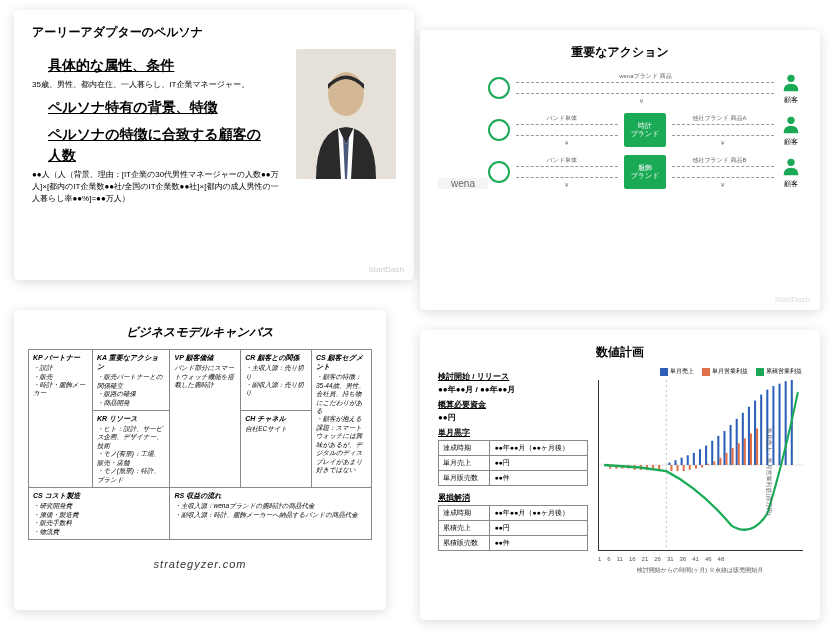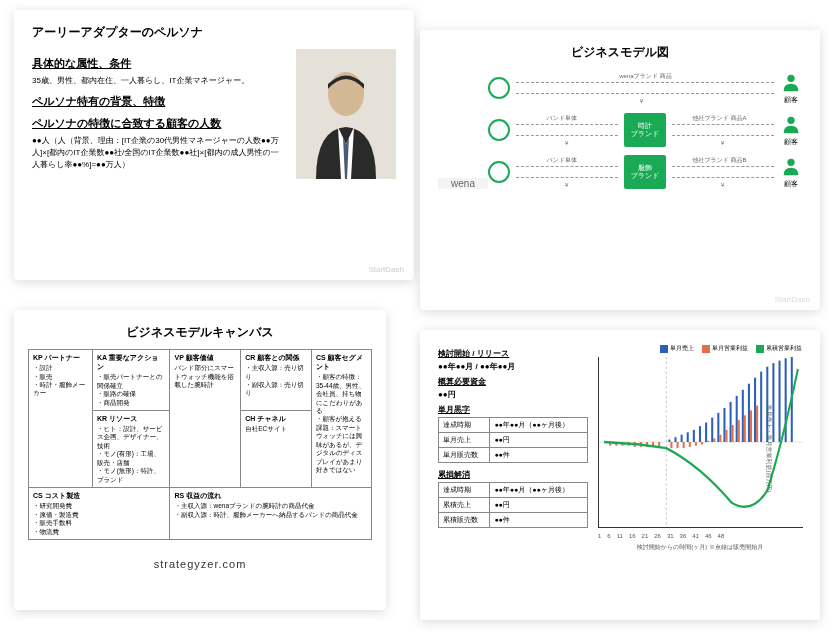--- a/index.html
+++ b/index.html
@@ -100,7 +100,7 @@
 </div>
 
 <div class="slide" id="s2">
-  <h1>ビジネスモデル図</h1>
+  <h1>重要なアクション</h1>
   <div class="diag">
     <div class="wena">wena</div>
     <div class="rows">

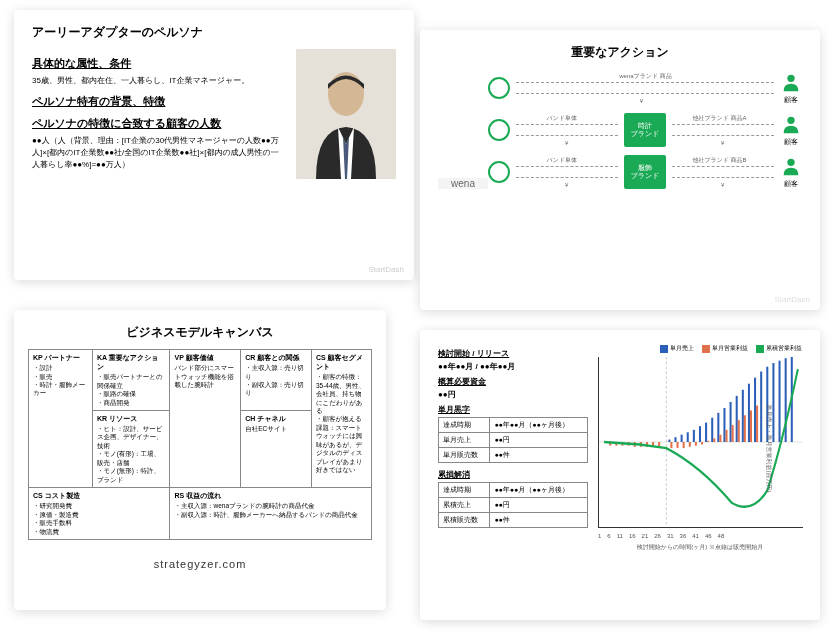--- a/index.html
+++ b/index.html
@@ -25,7 +25,7 @@
   #s1 h1 { text-align: left; font-size: 12px; margin: 0 0 8px; font-weight: 700; }
   #s1 .row { display: flex; gap: 10px; }
   #s1 .col { flex: 1; font-size: 8px; line-height: 1.5; }
-  #s1 .sub { font-weight: 700; text-decoration: underline; margin: 6px 0 3px; font-size: 11px; }
+  #s1 .sub { font-weight: 700; text-decoration: underline; margin: 6px 16px 3px; font-size: 14px; }
   #s1 .photo { width: 100px; height: 130px; background: linear-gradient(180deg,#e8e4de 0%,#d0cbc2 100%); position: relative; border-radius: 2px; overflow:hidden;}
   #s1 .photo svg { position:absolute; bottom:0; left:50%; transform:translateX(-50%);}
   #s1 .wm { position:absolute; right:10px; bottom:6px; font-size:8px; color:#ccc;}

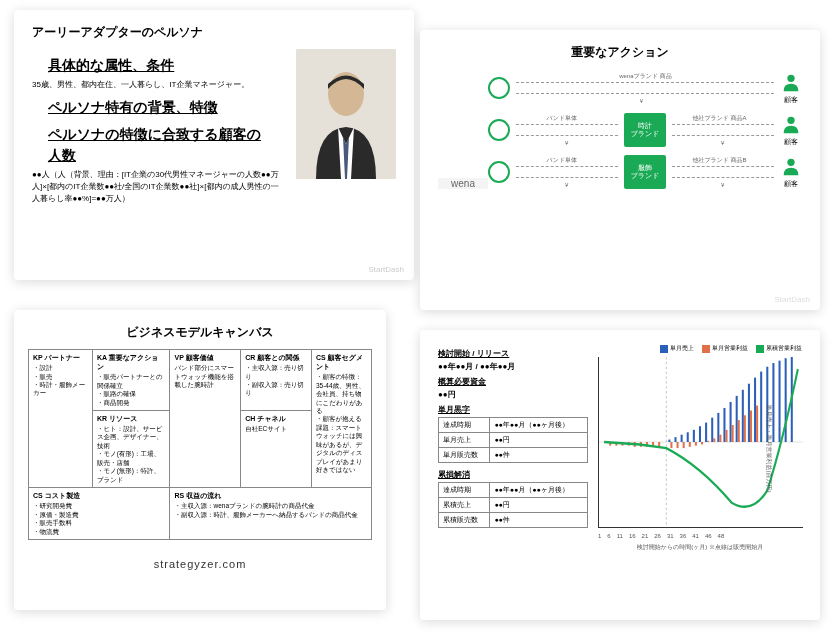--- a/index.html
+++ b/index.html
@@ -49,7 +49,7 @@
   #s2 .wm{position:absolute;right:10px;bottom:6px;font-size:8px;color:#ddd;}
 
   
-  #s3 { left: 14px; top: 310px; width: 372px; height: 300px; padding:14px;}
+  #s3 { left: 14px; top: 310px; width: 372px; height: 300px; padding:14px;font-style:italic;}
   #s3 h1{text-align:center;font-size:12px;margin:0 0 8px;font-weight:700;}
   #s3 table{width:100%;border-collapse:collapse;font-size:6.5px;table-layout:fixed;}
   #s3 td{border:1px solid #888;padding:3px 4px;vertical-align:top;line-height:1.3;}

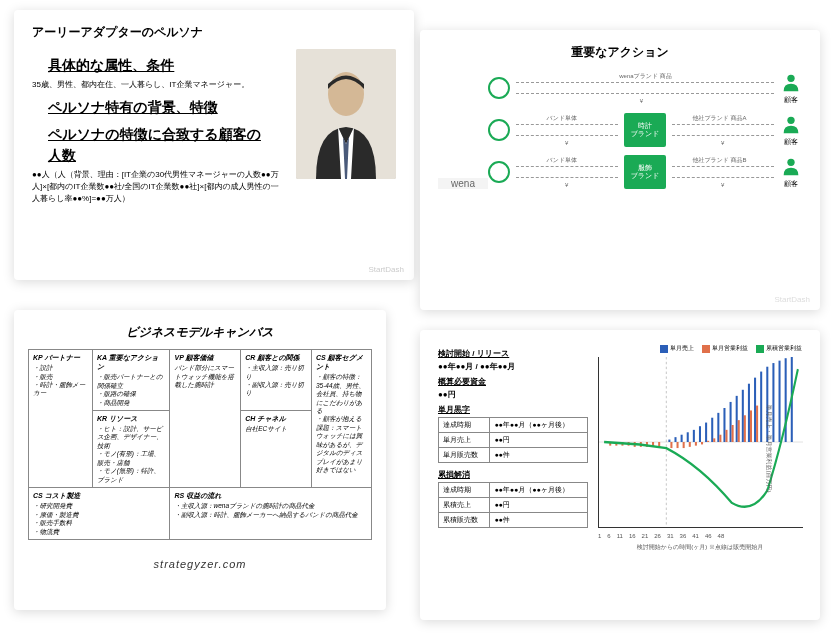--- a/index.html
+++ b/index.html
@@ -186,6 +186,7 @@
 </div>
 
 <div class="slide" id="s4">
+  <h1>数値計画</h1>
   <div class="row">
     <div class="left">
       <div class="h">検討開始 / リリース</div>

